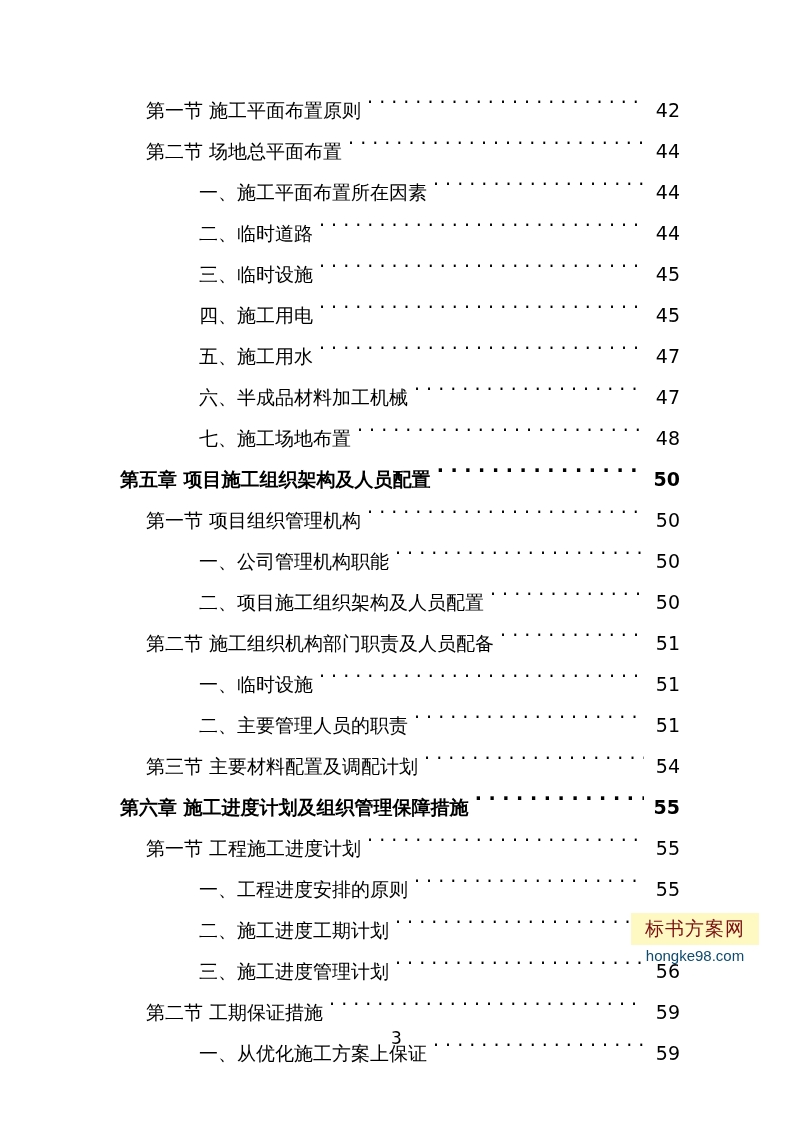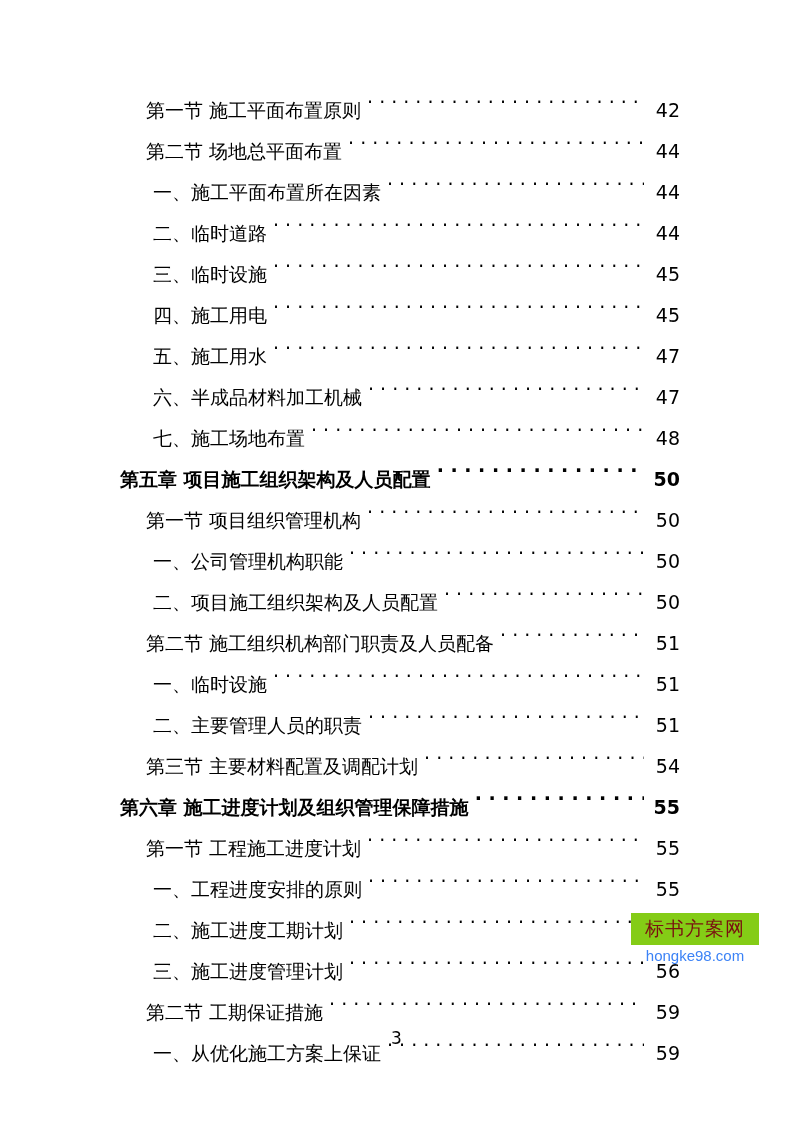--- a/index.html
+++ b/index.html
@@ -69,7 +69,7 @@
     margin-left: 26px;
   }
   .lvl-item {
-    margin-left: 33px;
+    margin-left: 79px;
   }
   .page-number {
     position: absolute;

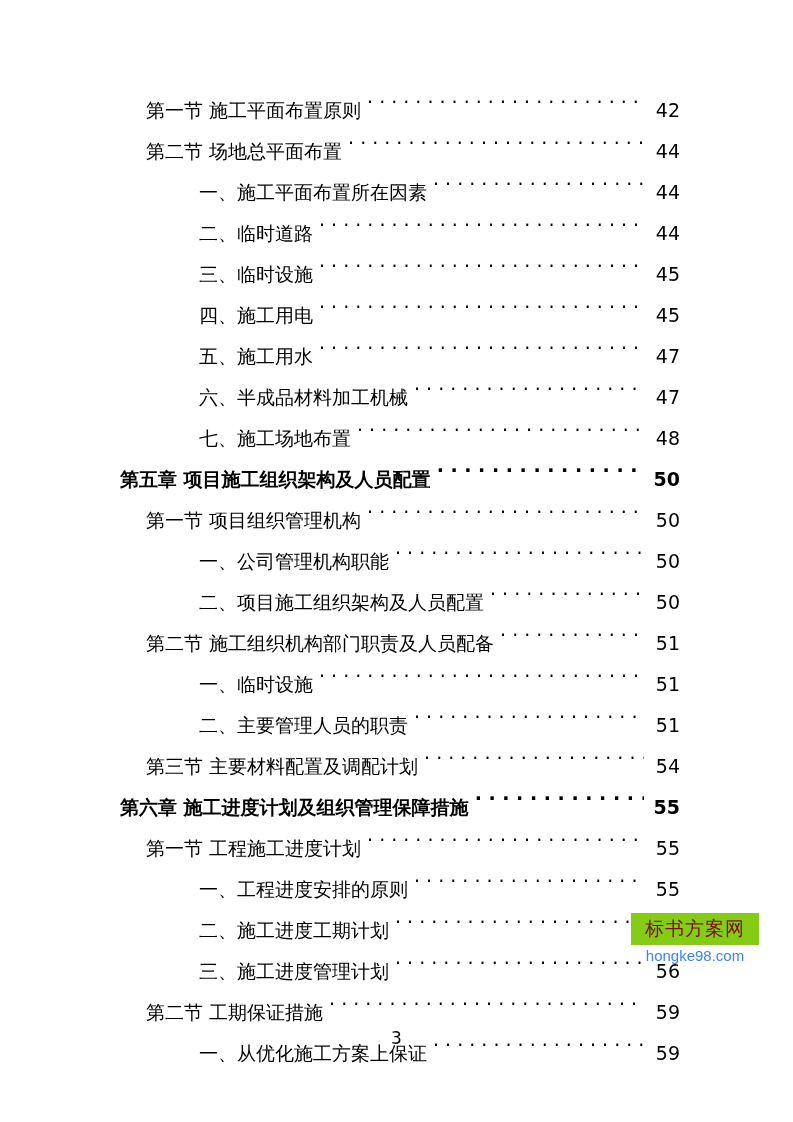--- a/index.html
+++ b/index.html
@@ -88,7 +88,7 @@
     user-select: none;
   }
   .watermark .wm-box {
-    background: #84cc16;
+    background: #fef9c3;
     color: #7a1010;
     font-size: 19px;
     letter-spacing: 1px;

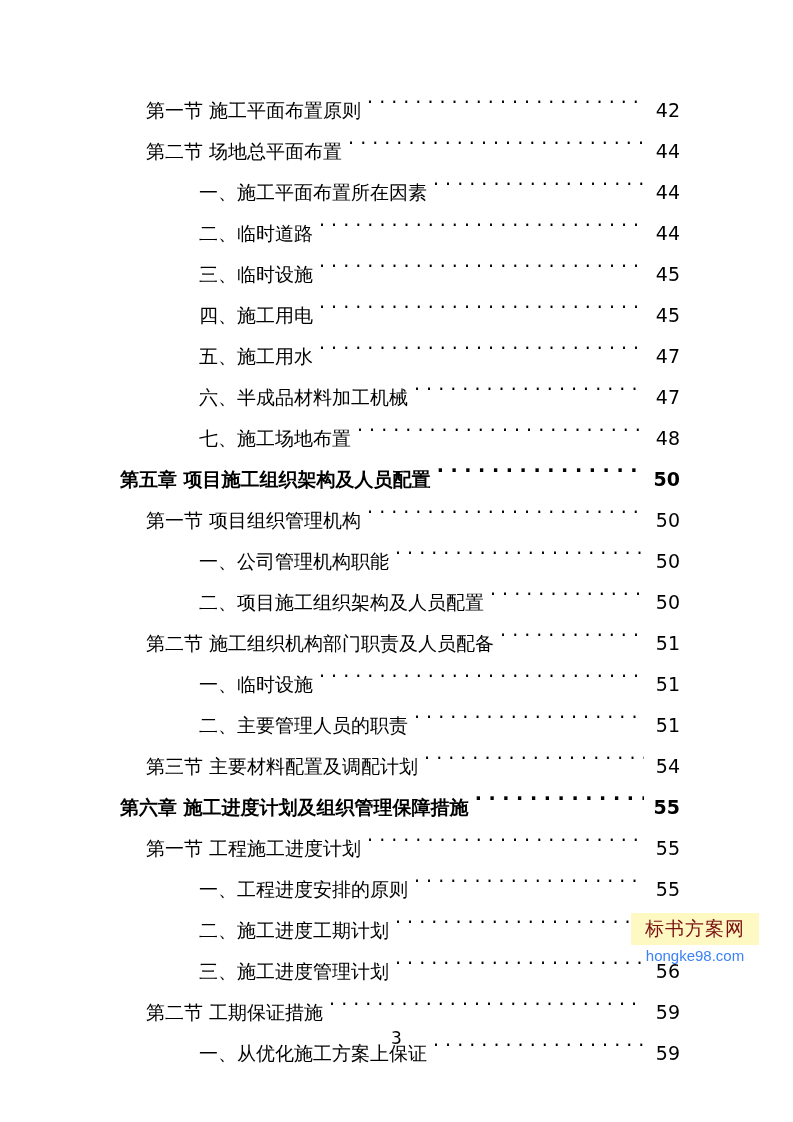--- a/index.html
+++ b/index.html
@@ -96,7 +96,7 @@
     font-family: "DejaVu Sans", "Liberation Sans", sans-serif;
   }
   .watermark .wm-sub {
-    color: #3b82f6;
+    color: #0c4a6e;
     font-size: 15px;
     margin-top: 2px;
     font-family: "Liberation Sans", sans-serif;

